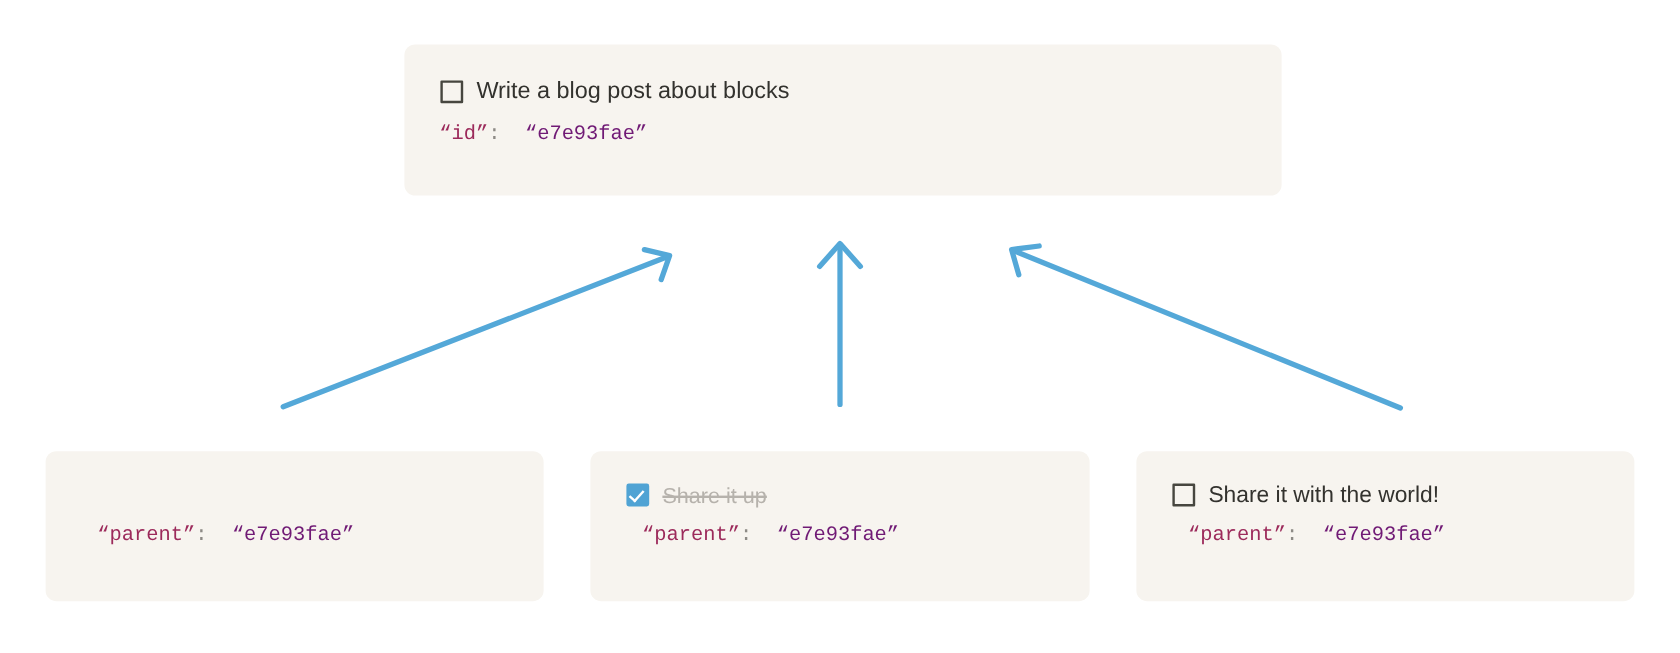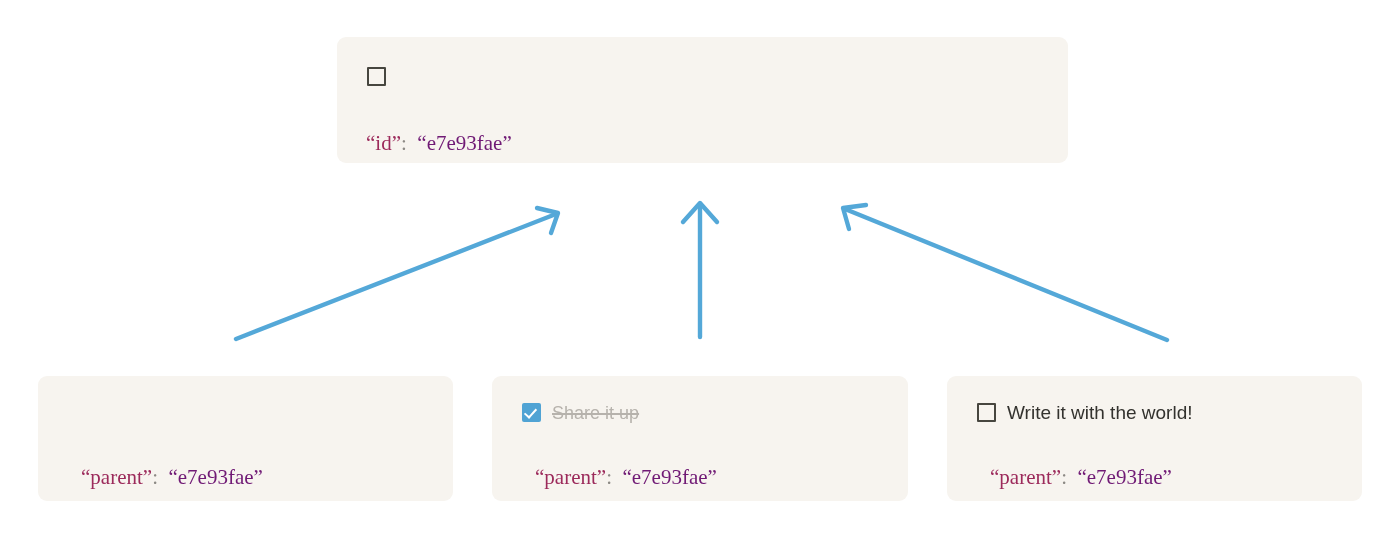--- a/index.html
+++ b/index.html
@@ -152,6 +152,7 @@
   <div class="card root" style="left:337px; top:37px; width:731px; height:126px;">
     <div class="card-row task-row">
       <span class="checkbox unchecked"></span>
+      <span class="task-label">Write a blog post about blocks</span>
     </div>
     <div class="card-row kv-row kv">
       <span class="k">“id”</span>

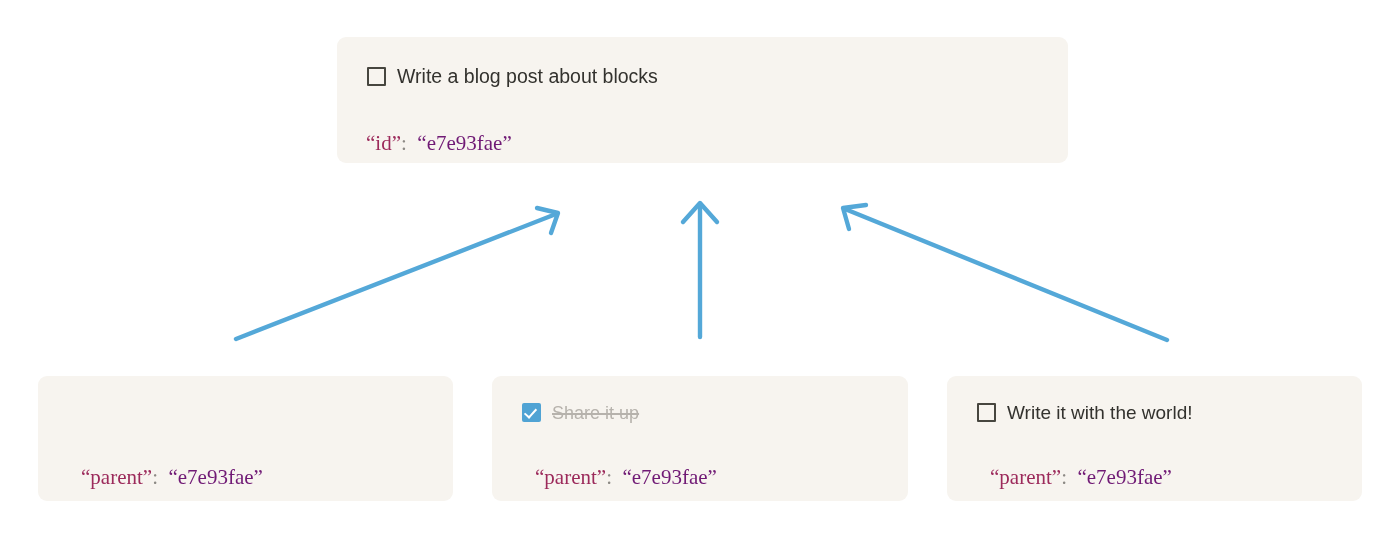--- a/index.html
+++ b/index.html
@@ -113,11 +113,10 @@
 
   
   .kv {
-    font-family: Liberation Serif, serif;
-    font-size: 21px;
+    font-family: Liberation Mono, monospace;
+    font-size: 17px;
     line-height: 1;
     white-space: nowrap;
-    margin-top: 29px;
   }
   .kv .k     { color: #9c2a5b; }
   .kv .colon { color: #8d8a85; }

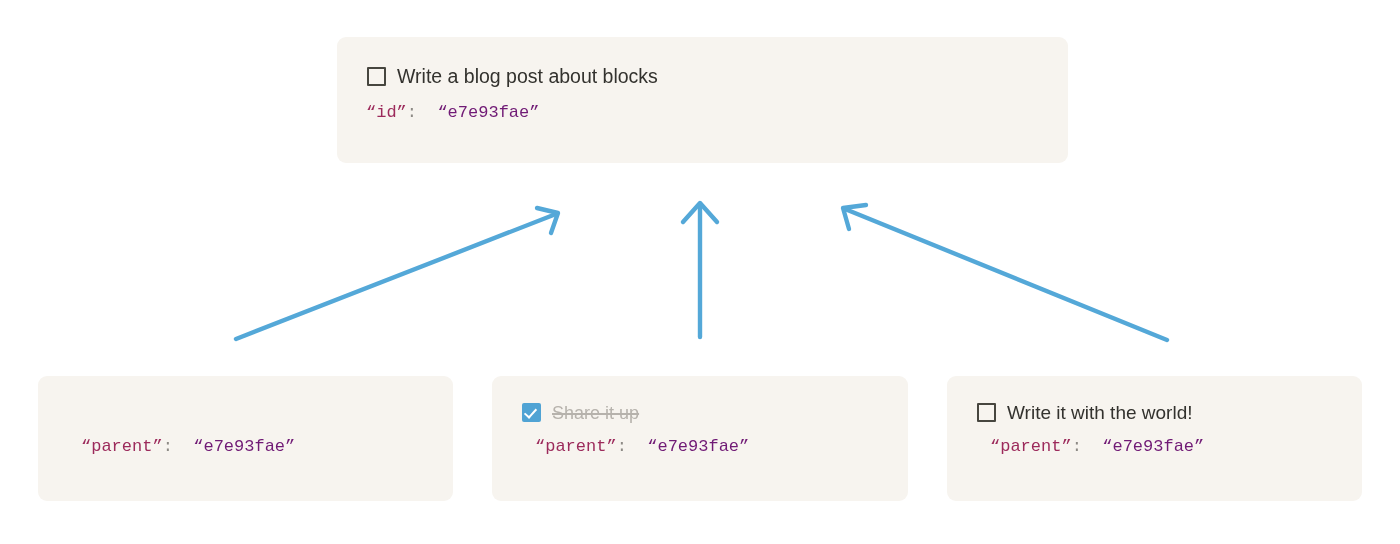--- a/index.html
+++ b/index.html
@@ -186,7 +186,7 @@
   <div class="card" style="left:947px; top:376px; width:415px; height:125px;">
     <div class="card-row task-row">
       <span class="checkbox unchecked"></span>
-      <span class="task-label" style="font-size:19px;">Write it with the world!</span>
+      <span class="task-label" style="font-size:19px;">Share it with the world!</span>
     </div>
     <div class="card-row kv-row kv">
       <span class="k">“parent”</span>

